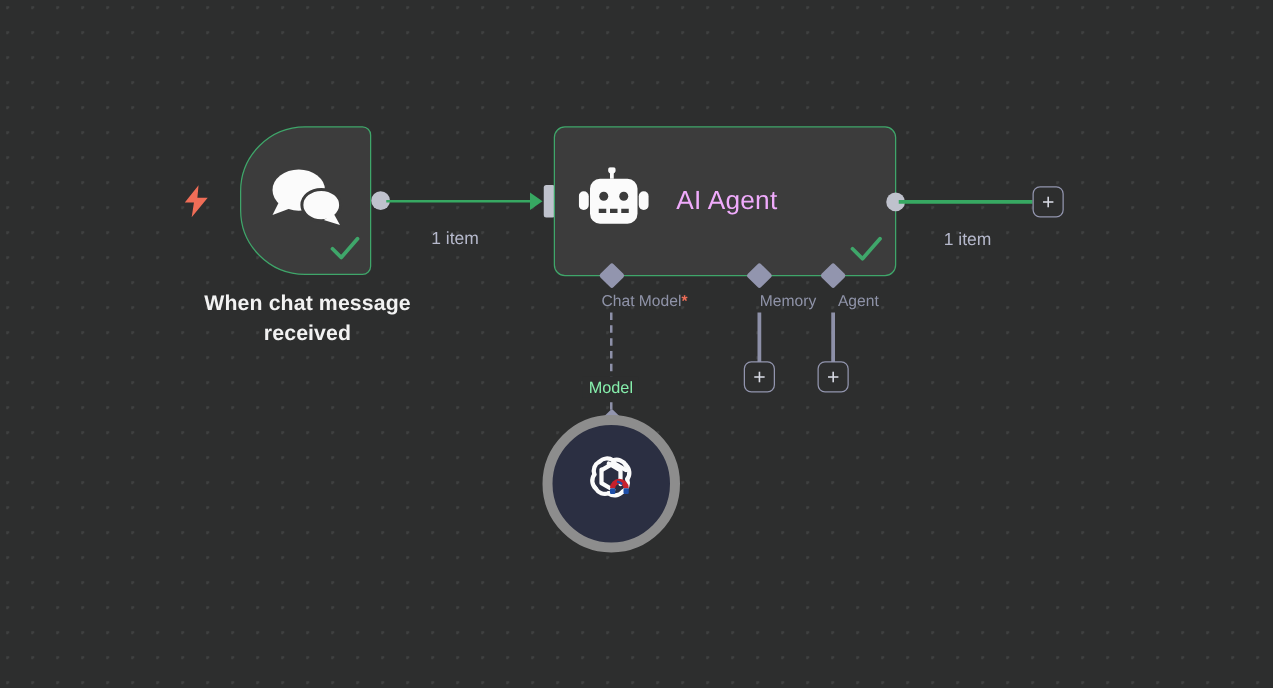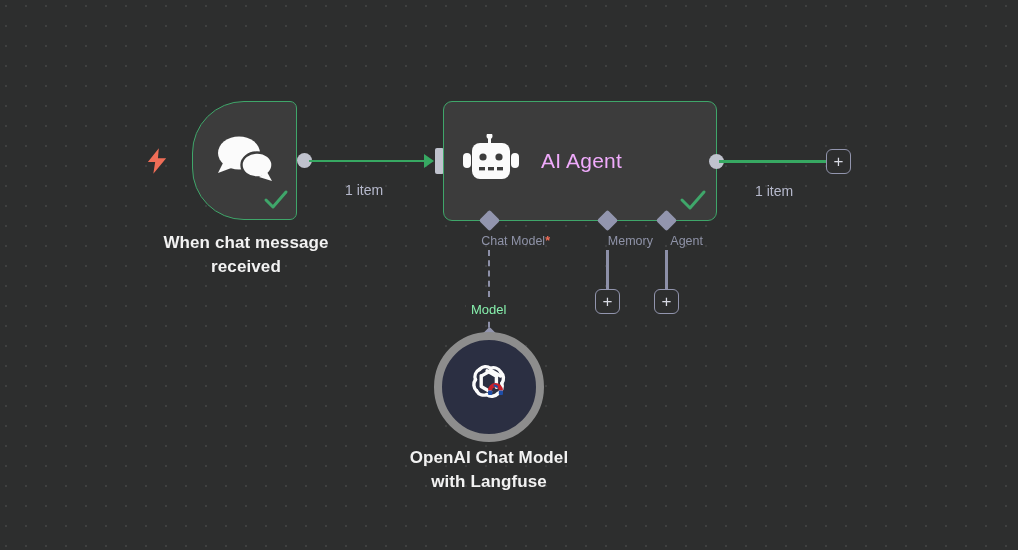--- a/index.html
+++ b/index.html
@@ -257,8 +257,6 @@
     </span>
   </div>
 
-  <div class="node-caption" style="left:393px; top:446px; width:192px;">OpenAI Chat Model
-with Langfuse</div>
 
 </div>
 

